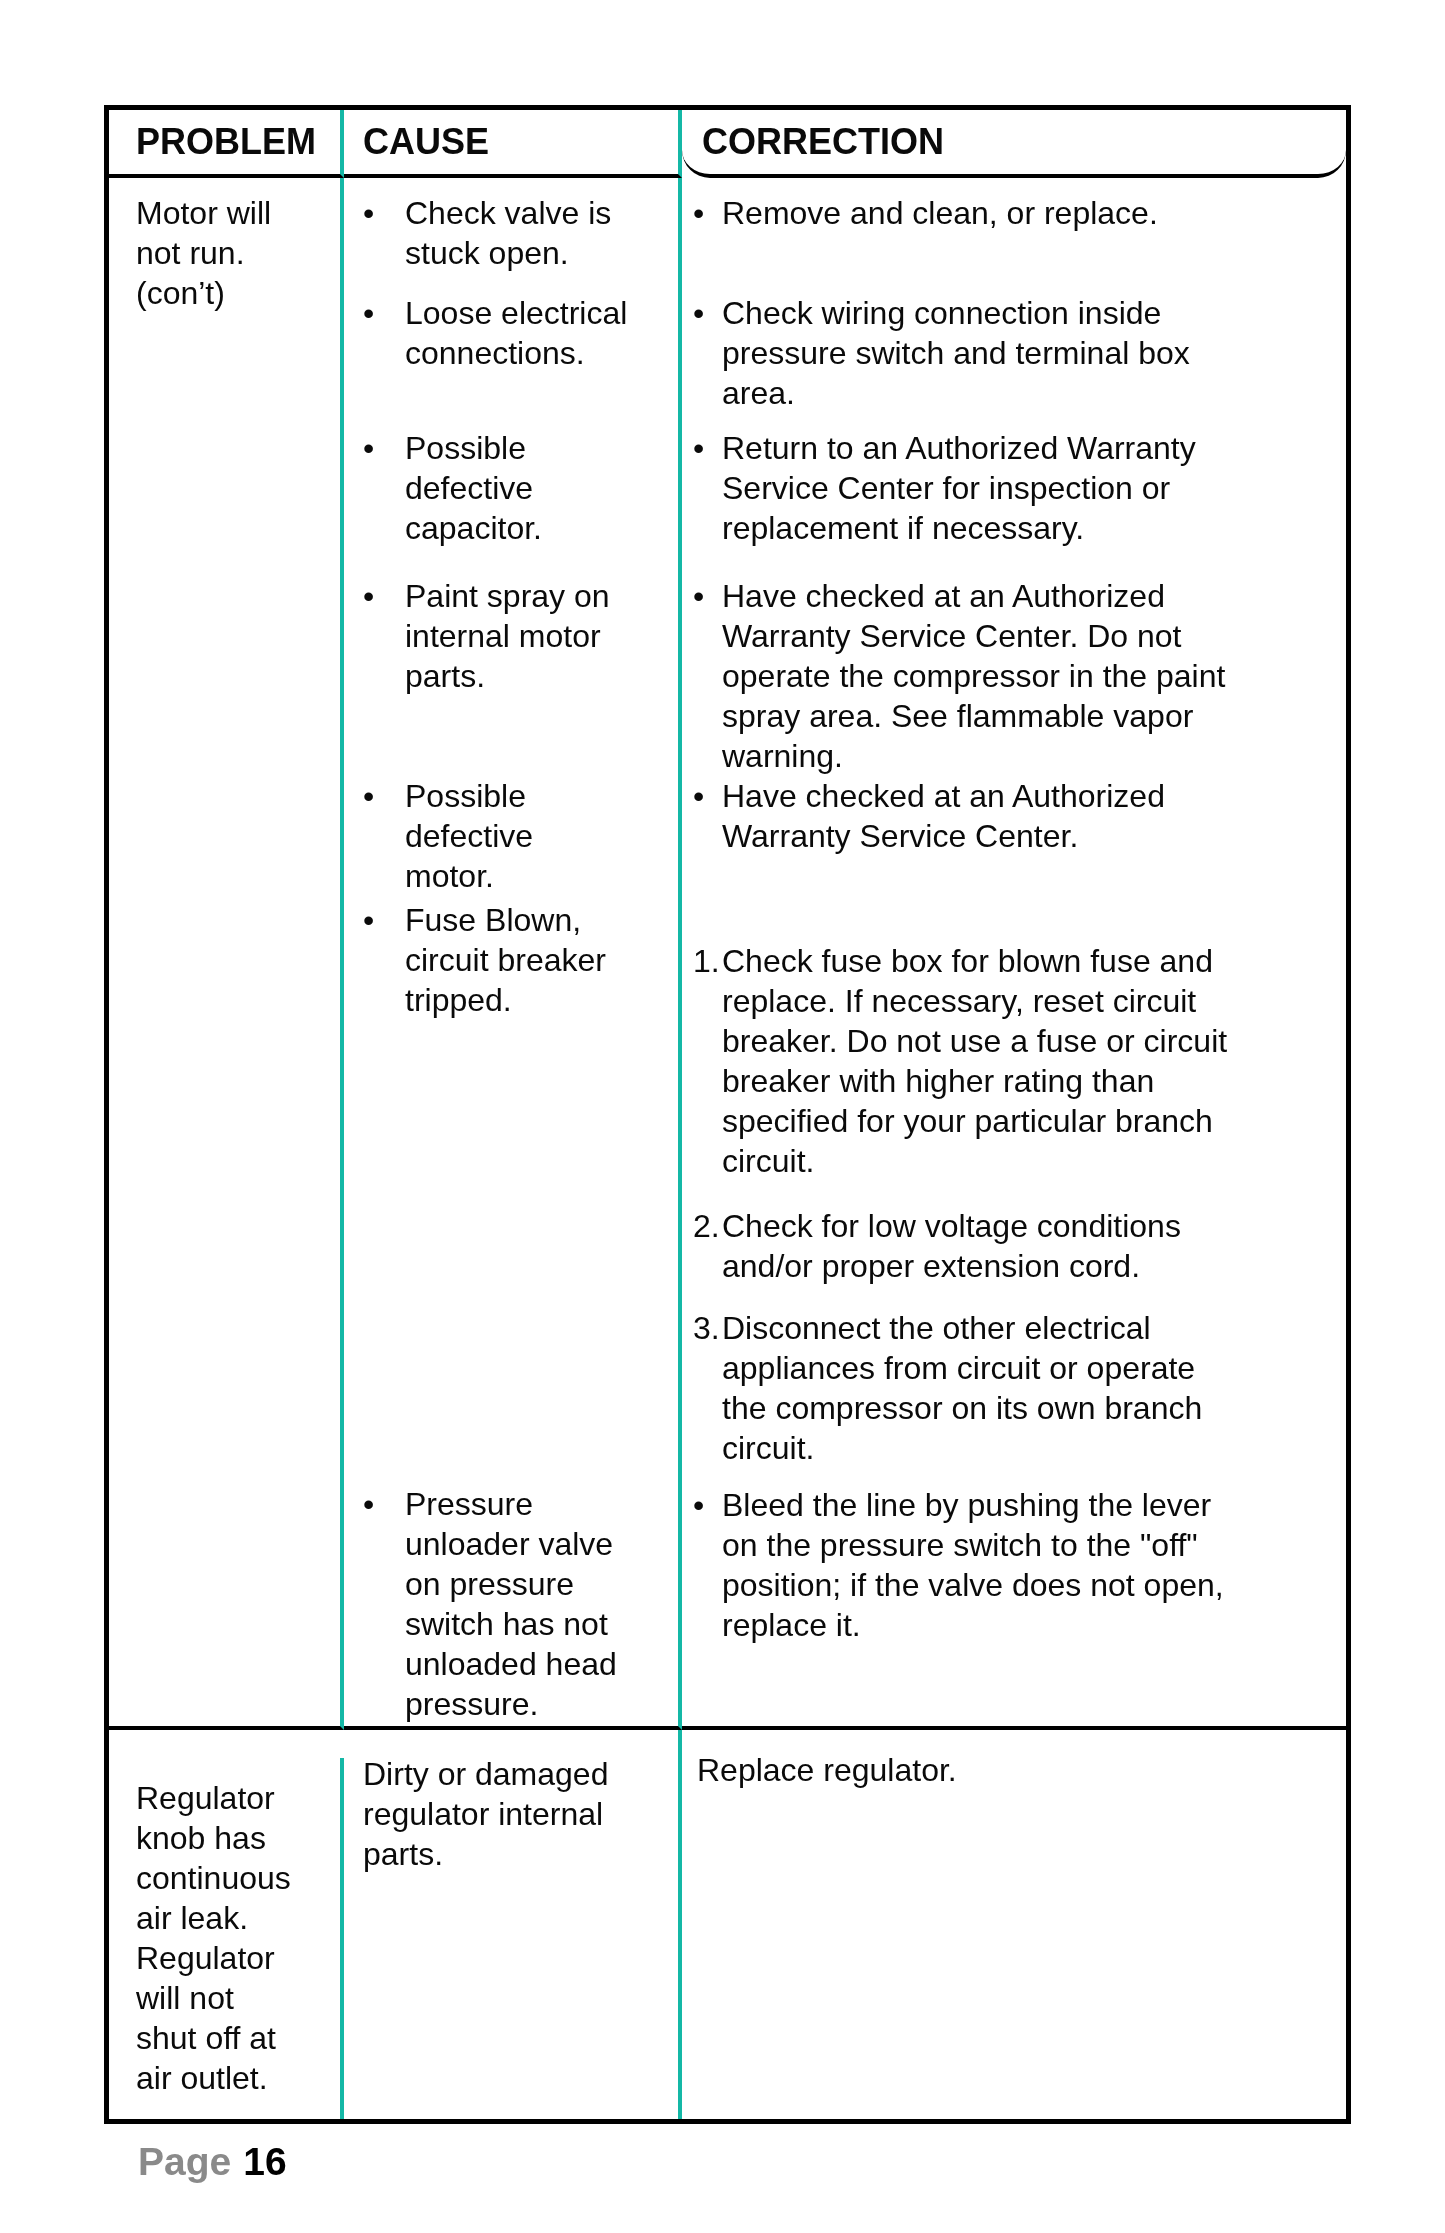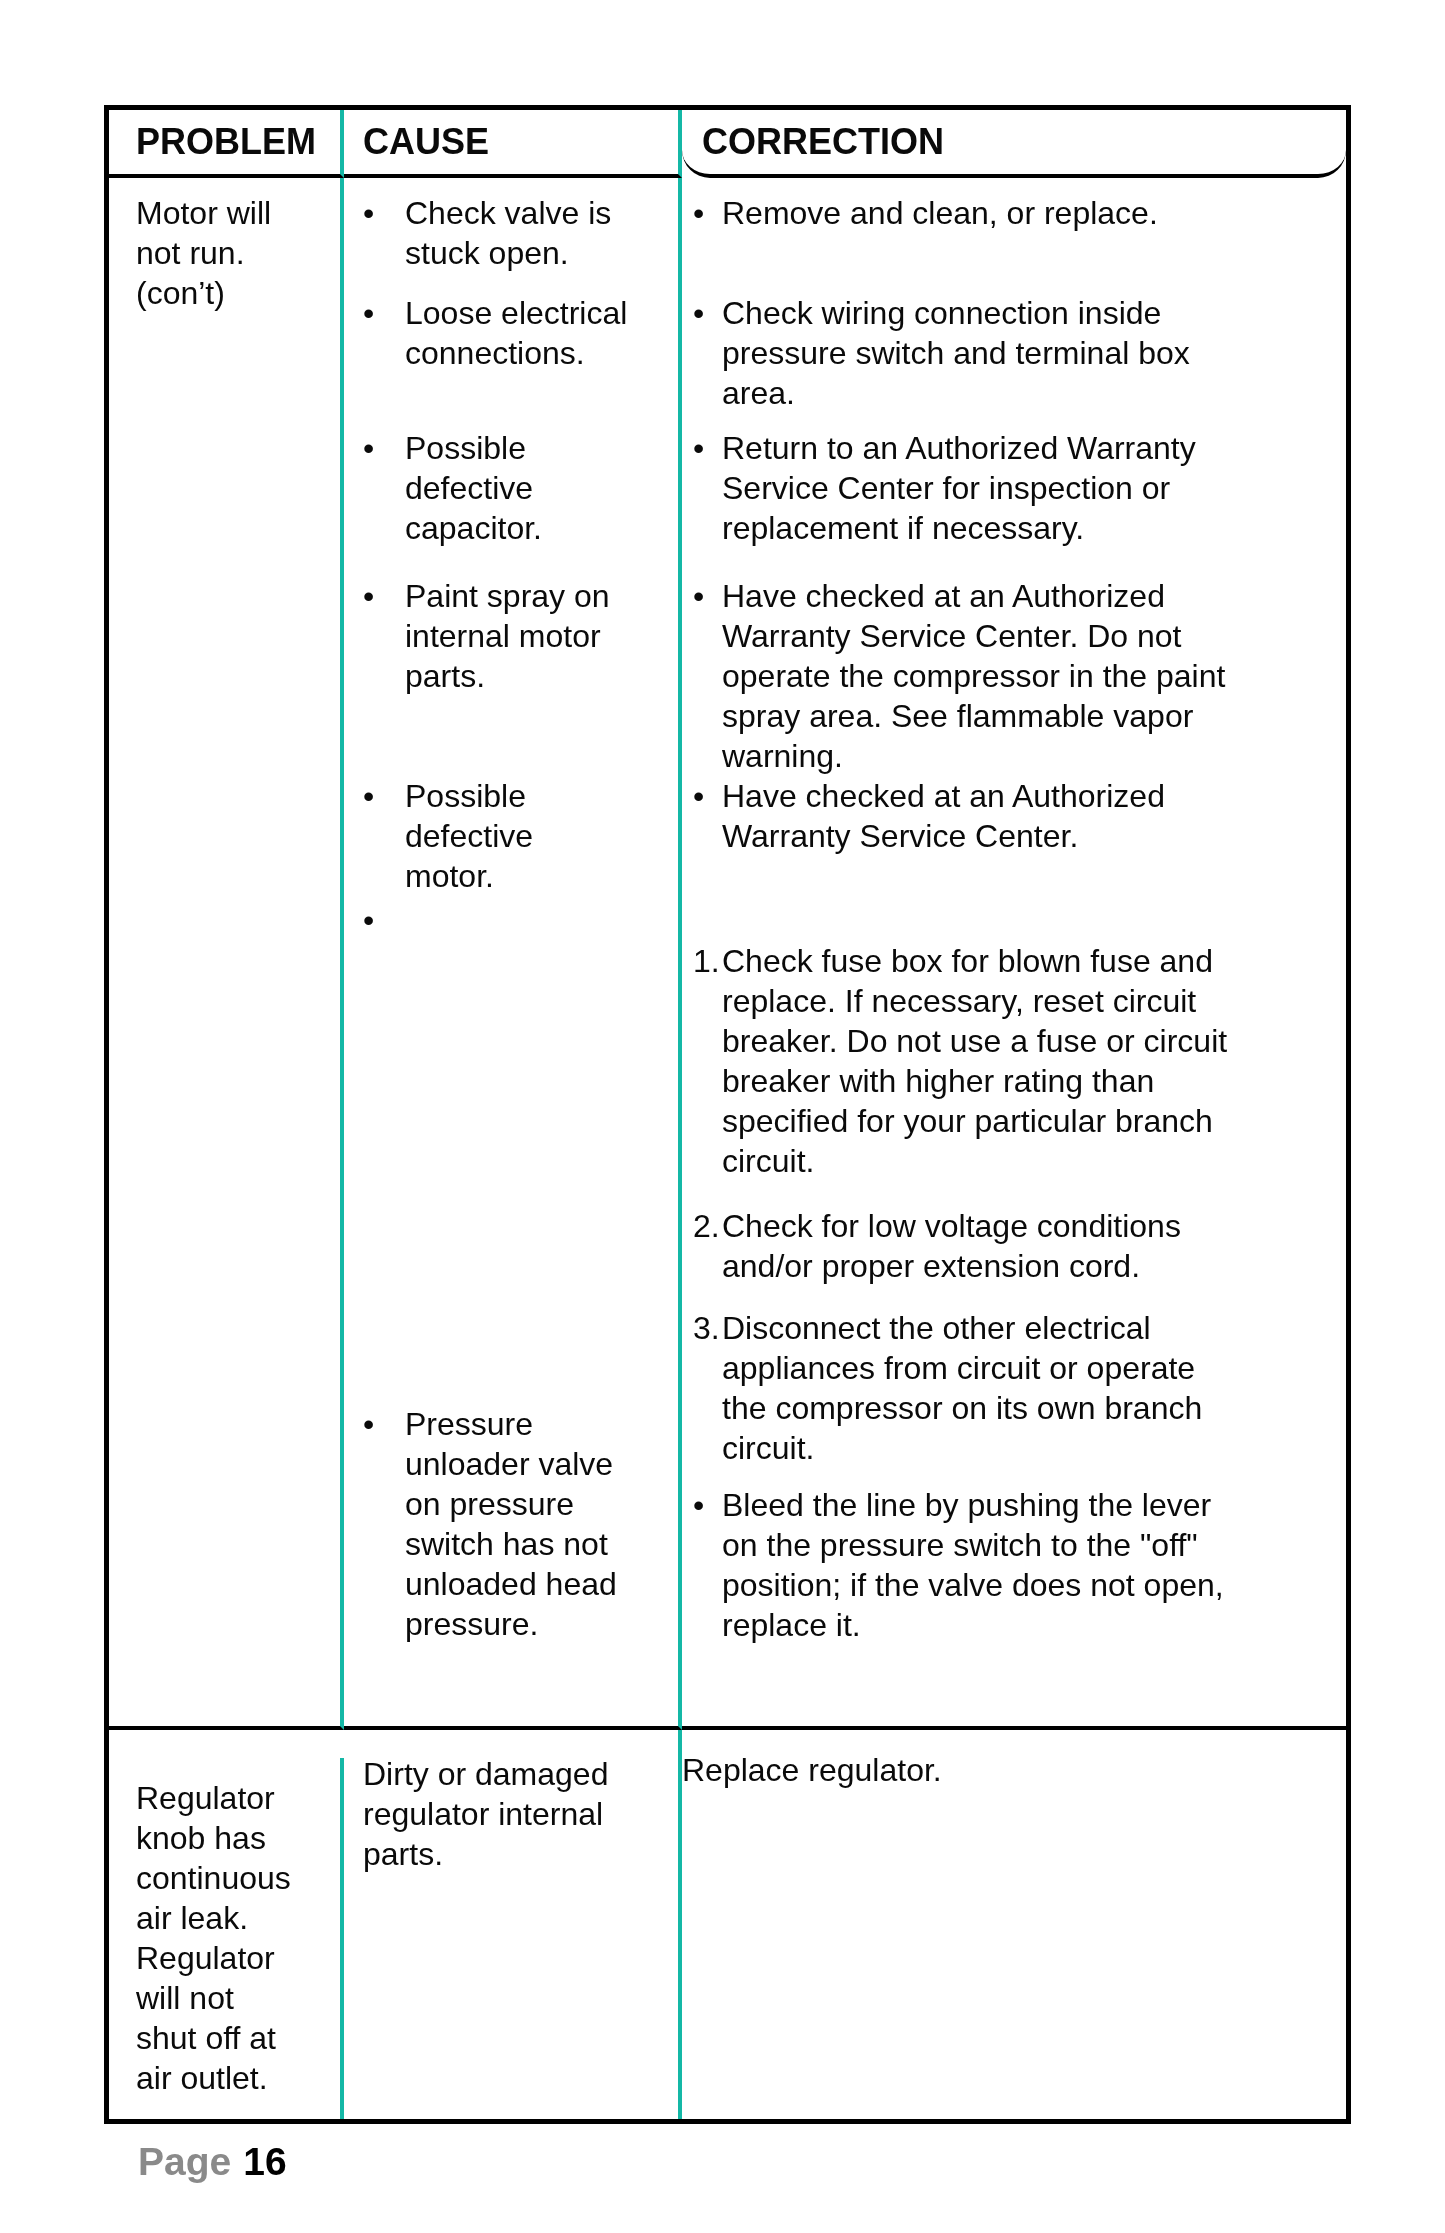--- a/index.html
+++ b/index.html
@@ -138,6 +138,9 @@
       </div>
       <div class="item">
         <span class="mk">•</span>
+        <span class="tx">Fuse Blown,
+circuit breaker
+tripped.</span>
       </div>
       <div class="item">
         <span class="mk">•</span>

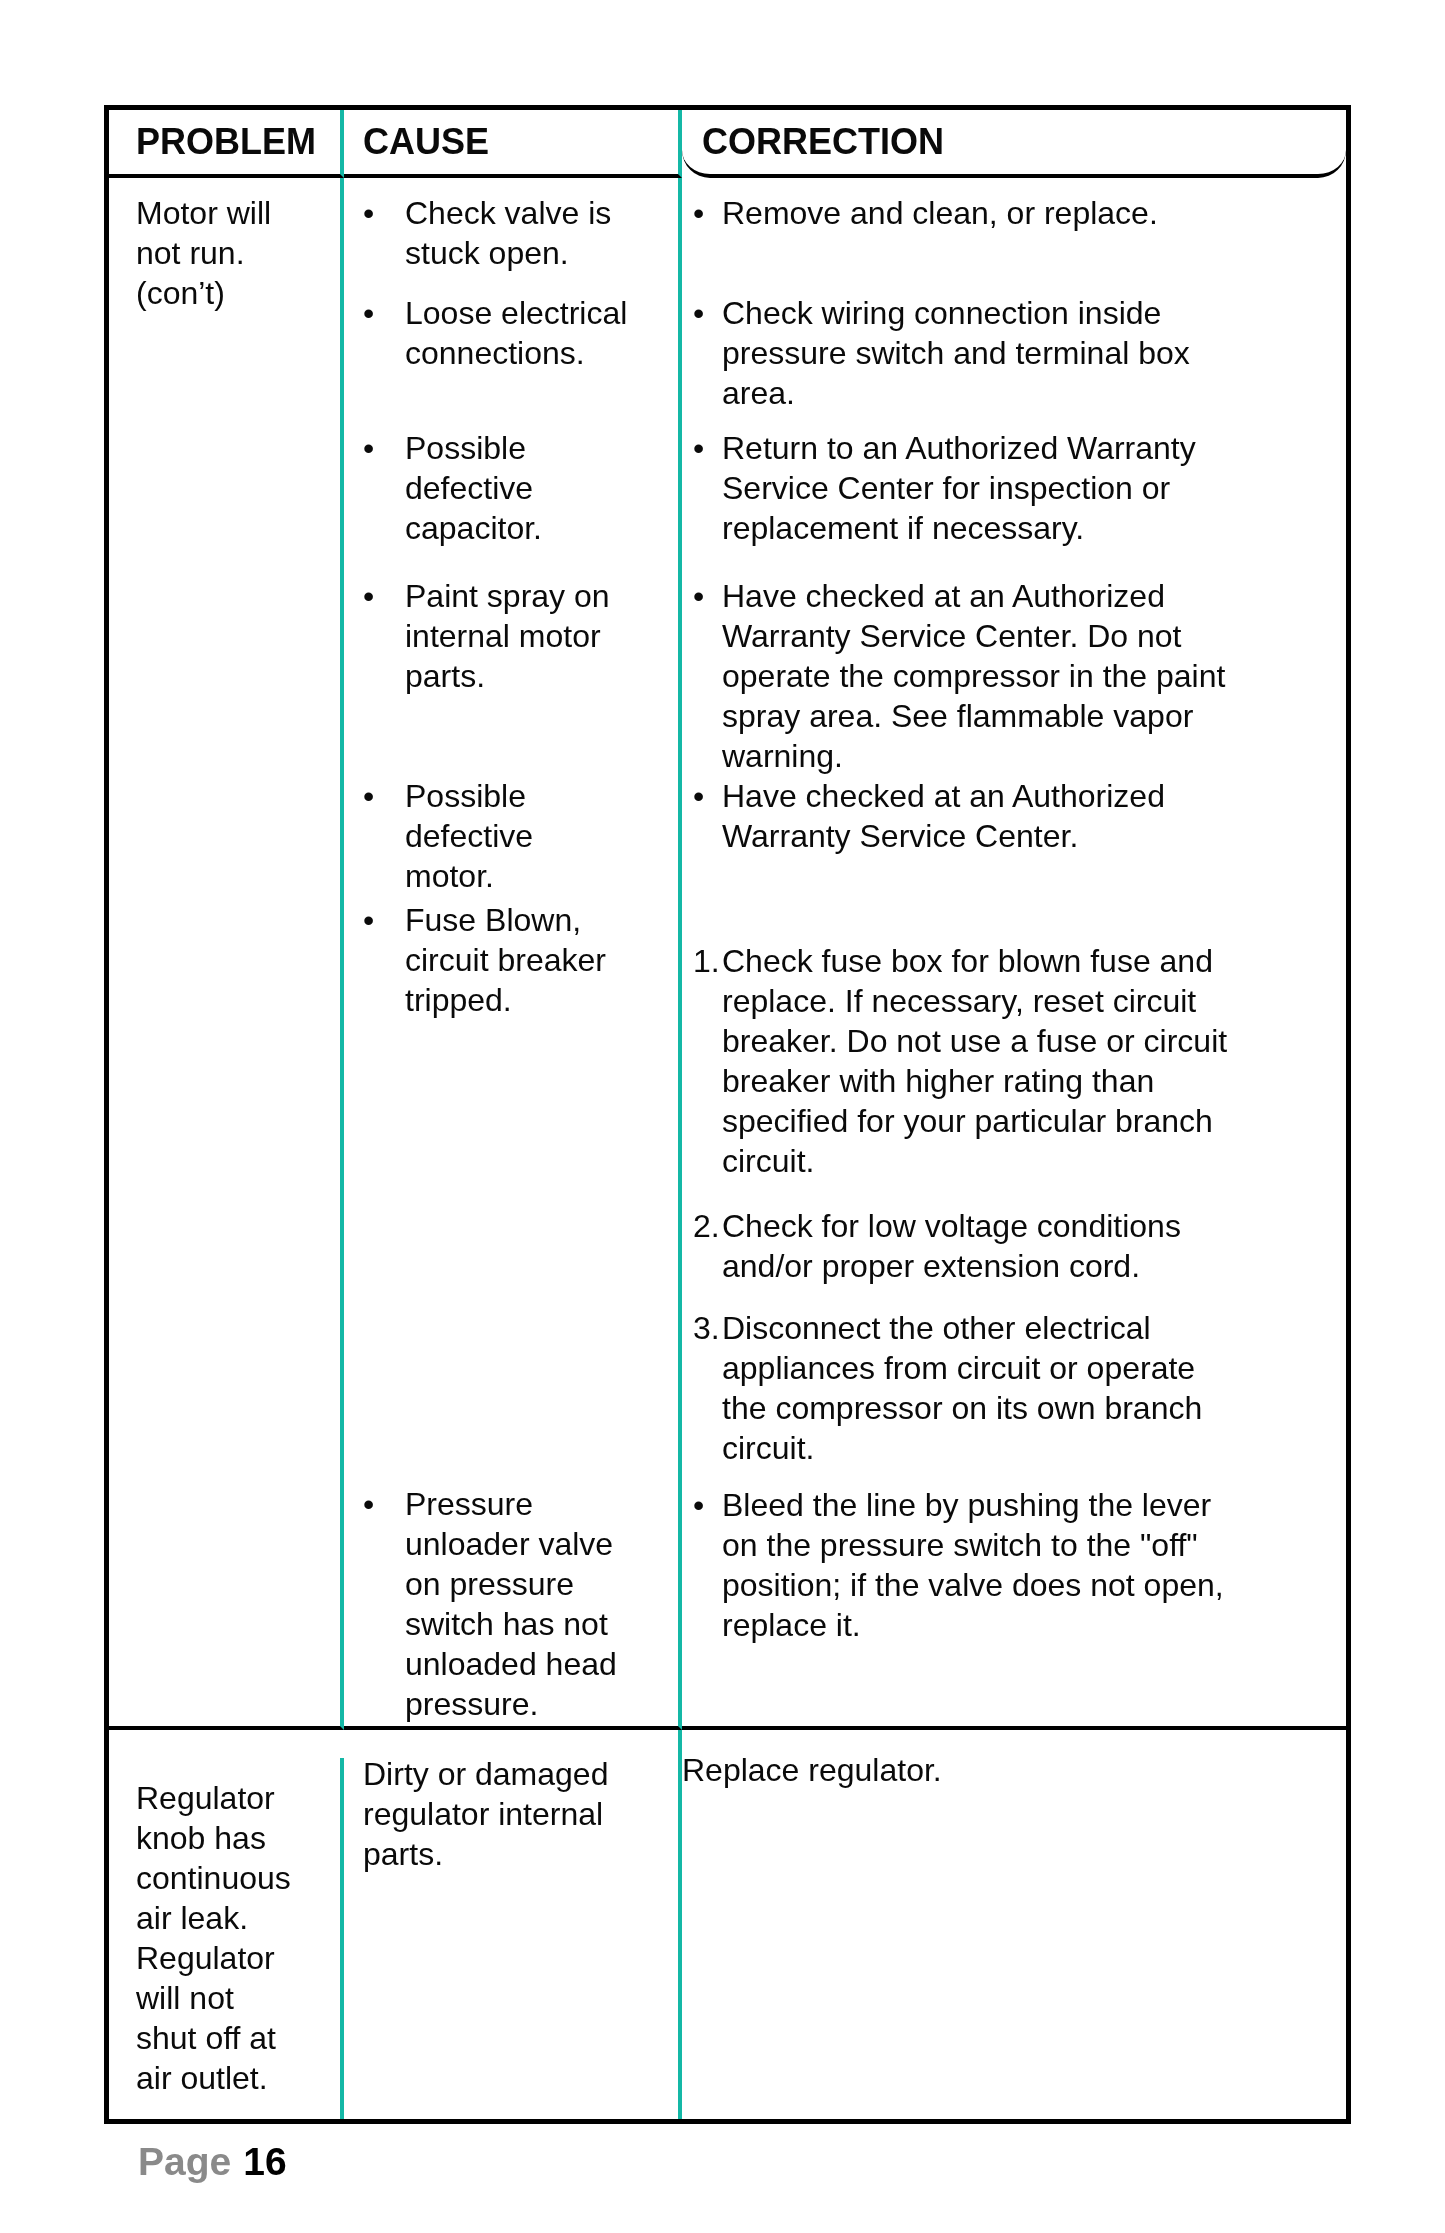--- a/index.html
+++ b/index.html
@@ -58,7 +58,7 @@
   .ccell { padding: 15px 10px 0 19px; }
   .ccell.r2 { padding-top: 24px; }
   .rcell { padding: 15px 18px 0 11px; }
-  .rcell.r2 { padding-top: 20px; padding-left: 0; }
+  .rcell.r2 { padding-top: 20px; padding-left: 15px; }
   .item { display: flex; align-items: flex-start; }
   .ccell .mk { flex: 0 0 42px; }
   .rcell .mk { flex: 0 0 29px; }

